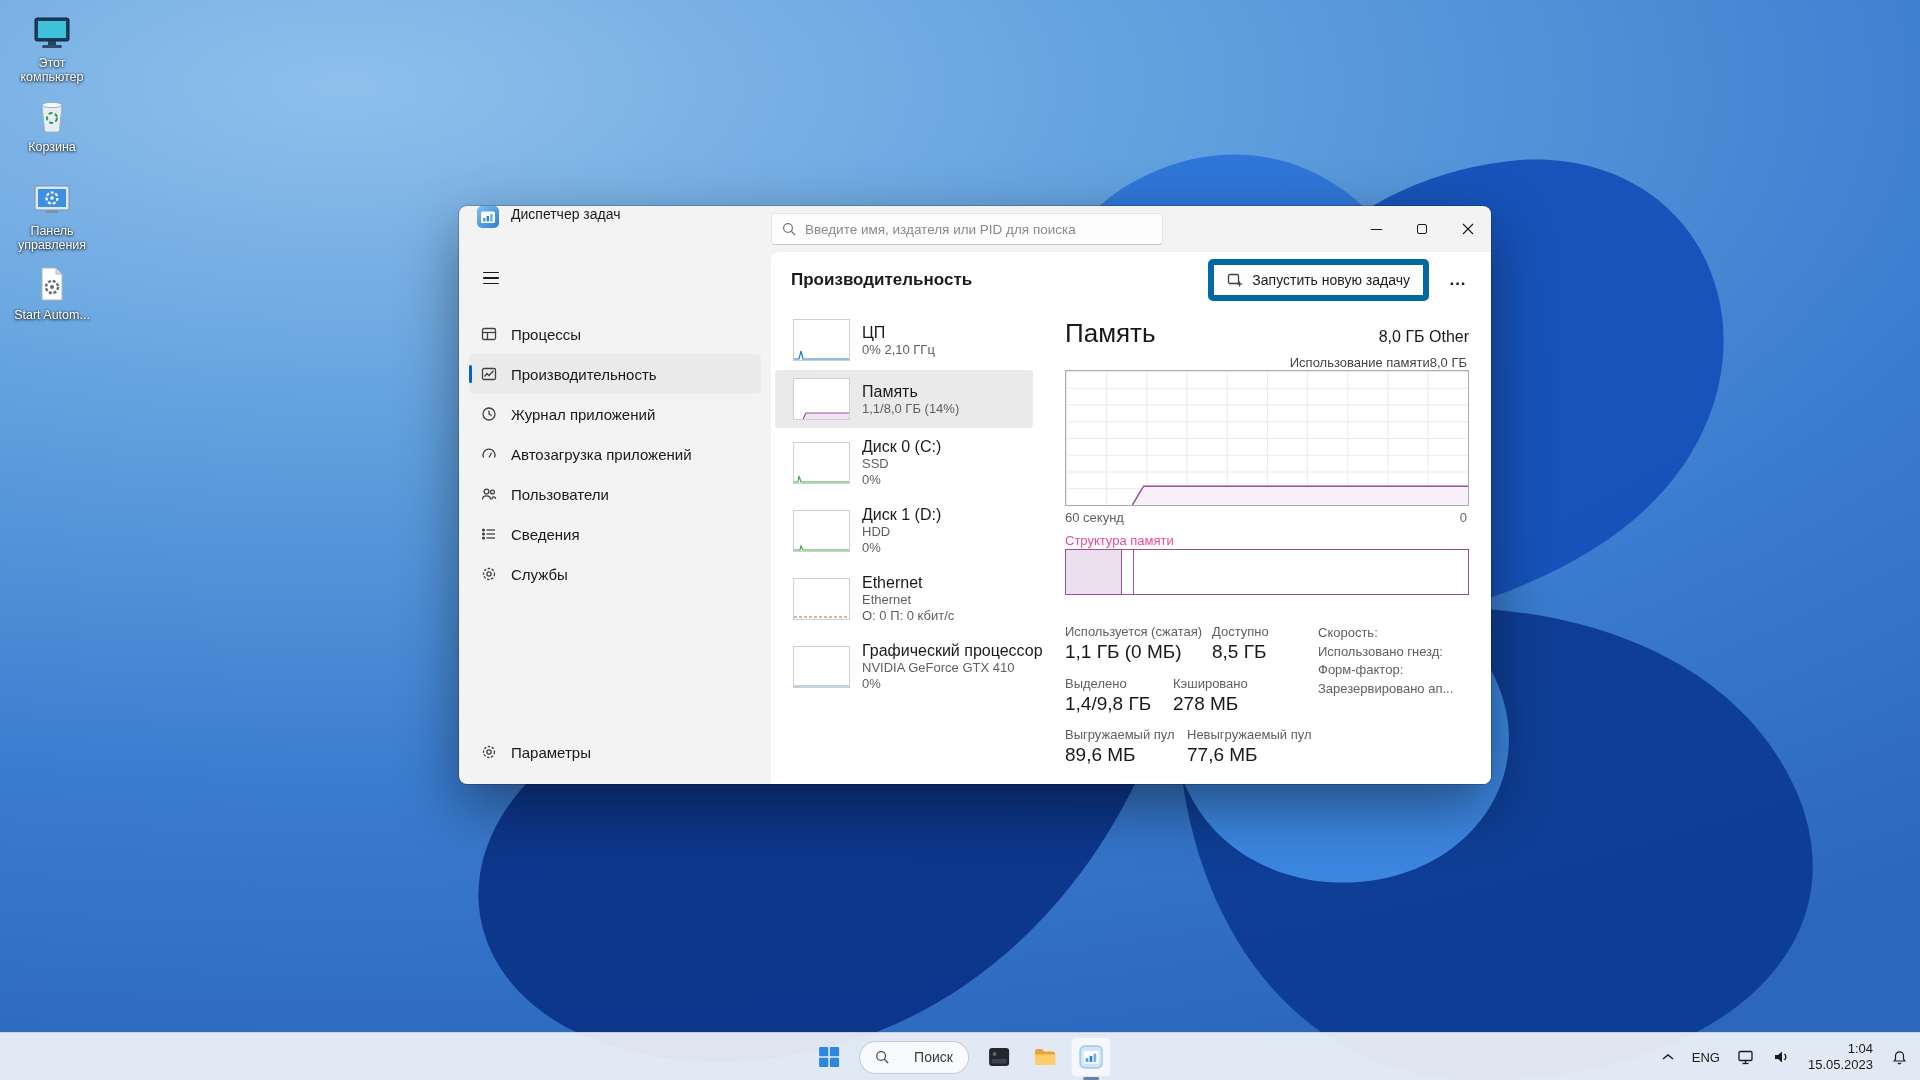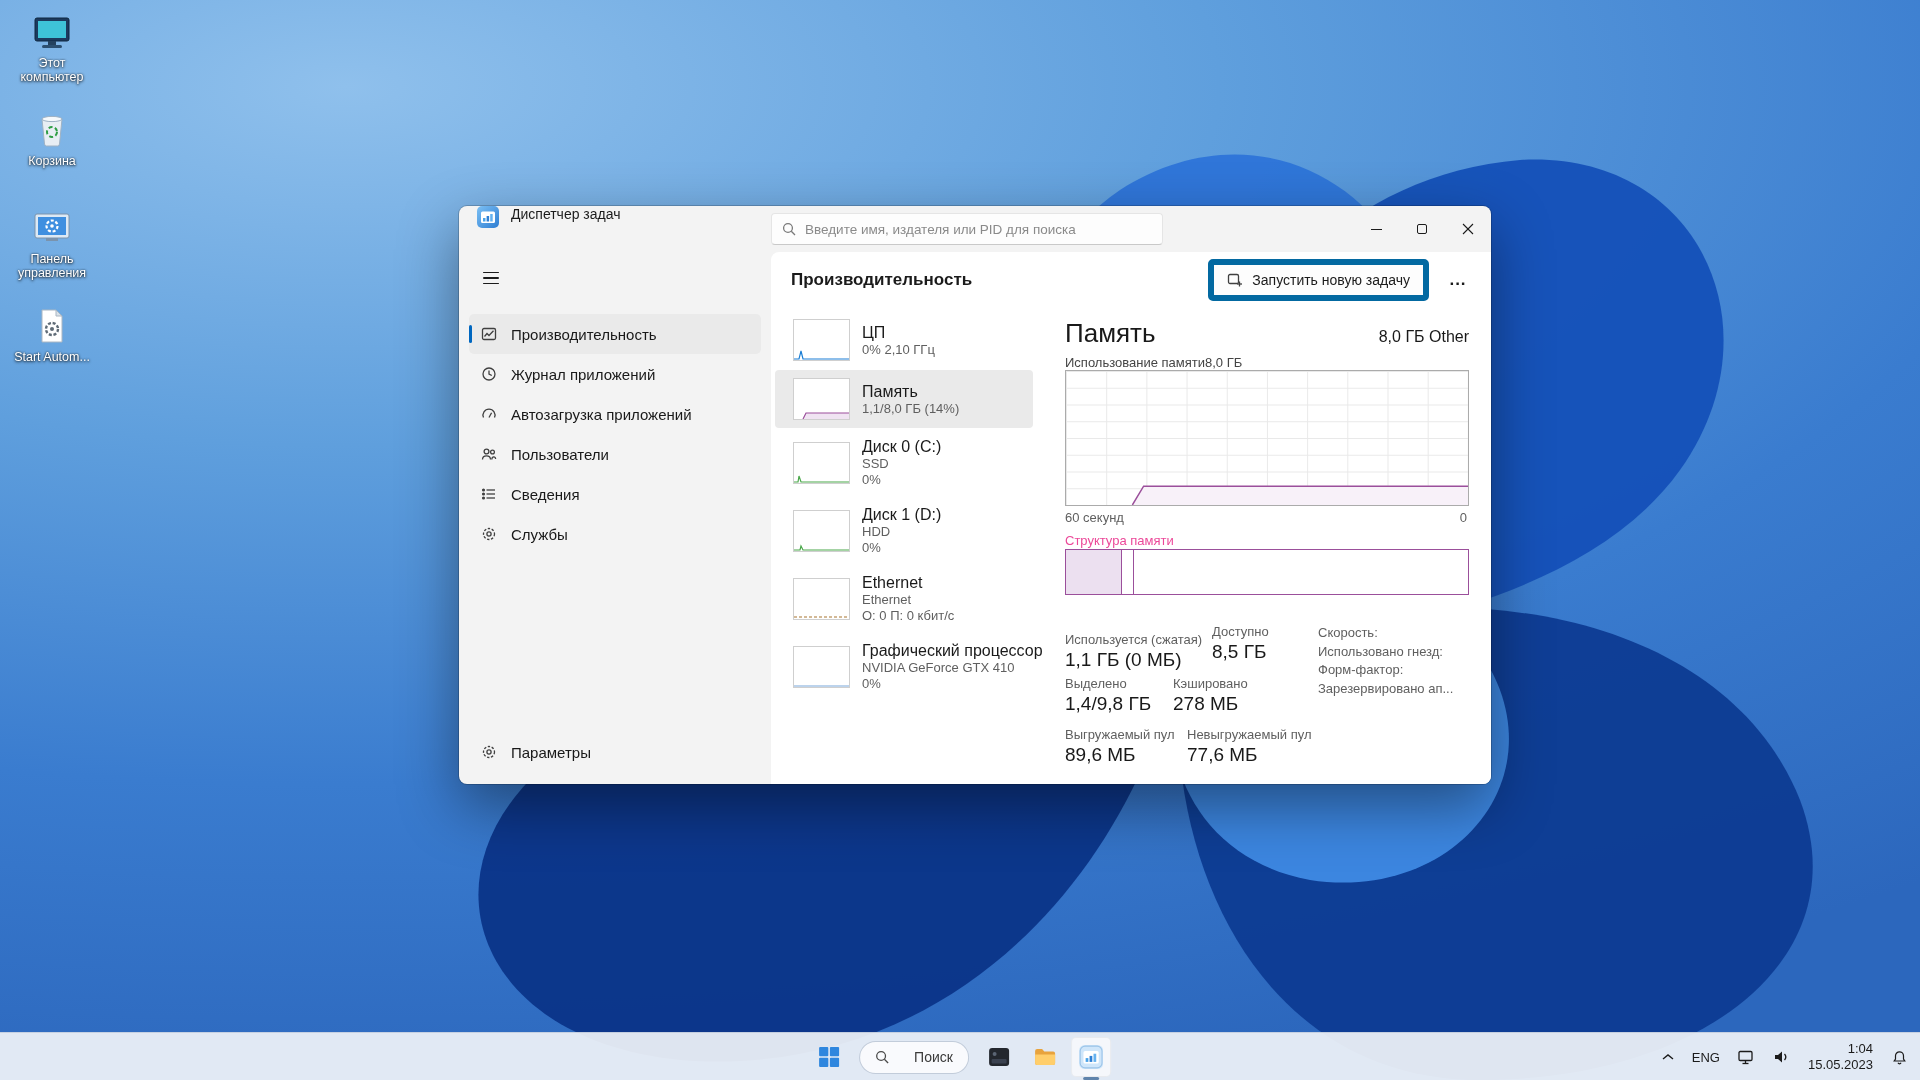--- a/index.html
+++ b/index.html
@@ -11,7 +11,7 @@
     background: radial-gradient(130% 95% at 18% 8%, #8fc0ec 0%, #5f9fdd 35%, #3a7ccf 68%, #2c67bd 100%); }
   .wallpaper { position:absolute; inset:0; }
 
-  .dicons { position:absolute; left:8px; top:10px; display:flex; flex-direction:column; gap:14px; }
+  .dicons { position:absolute; left:8px; top:10px; display:flex; flex-direction:column; }
   .dicon { width:88px; height:84px; display:flex; flex-direction:column; align-items:center; gap:2px; border-radius:4px; }
   .dicon-img { width:44px; height:44px; }
   .dicon-label { font-size:12.5px; line-height:14px; color:#fff; text-align:center;

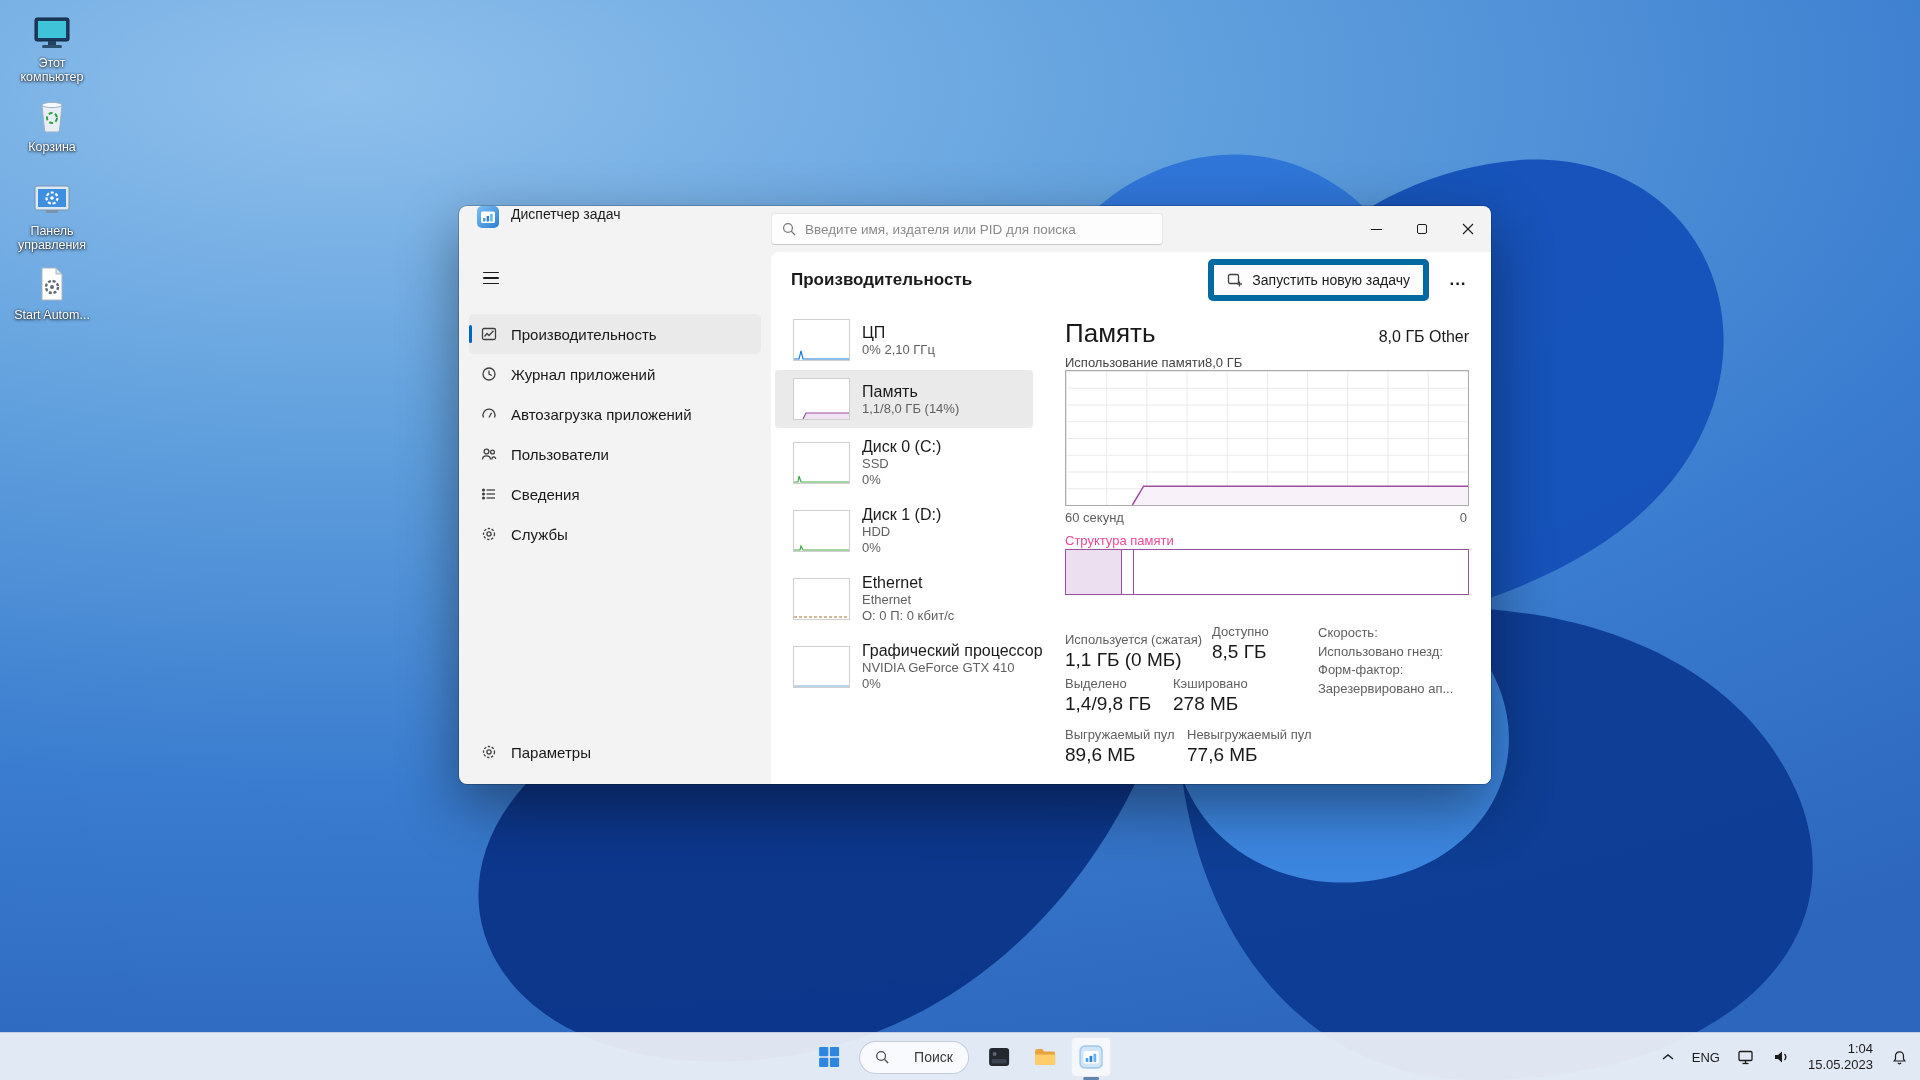--- a/index.html
+++ b/index.html
@@ -229,6 +229,14 @@
             <i></i>
           </div>
 
+        <div class="nav-item">
+          <svg width="16" height="16" viewBox="0 0 16 16" fill="none" stroke="#404040" stroke-width="1.3">
+              <rect x="1.5" y="2.5" width="13" height="11" rx="1.5"></rect>
+              <line x1="1.5" y1="6.5" x2="14.5" y2="6.5"></line>
+              <line x1="6.5" y1="6.5" x2="6.5" y2="13.5"></line>
+            </svg>
+          <span>Процессы</span>
+        </div>
         <div class="nav-item selected">
           <svg width="16" height="16" viewBox="0 0 16 16" fill="none" stroke="#404040" stroke-width="1.3">
               <rect x="1.5" y="2.5" width="13" height="11" rx="1.5"></rect>

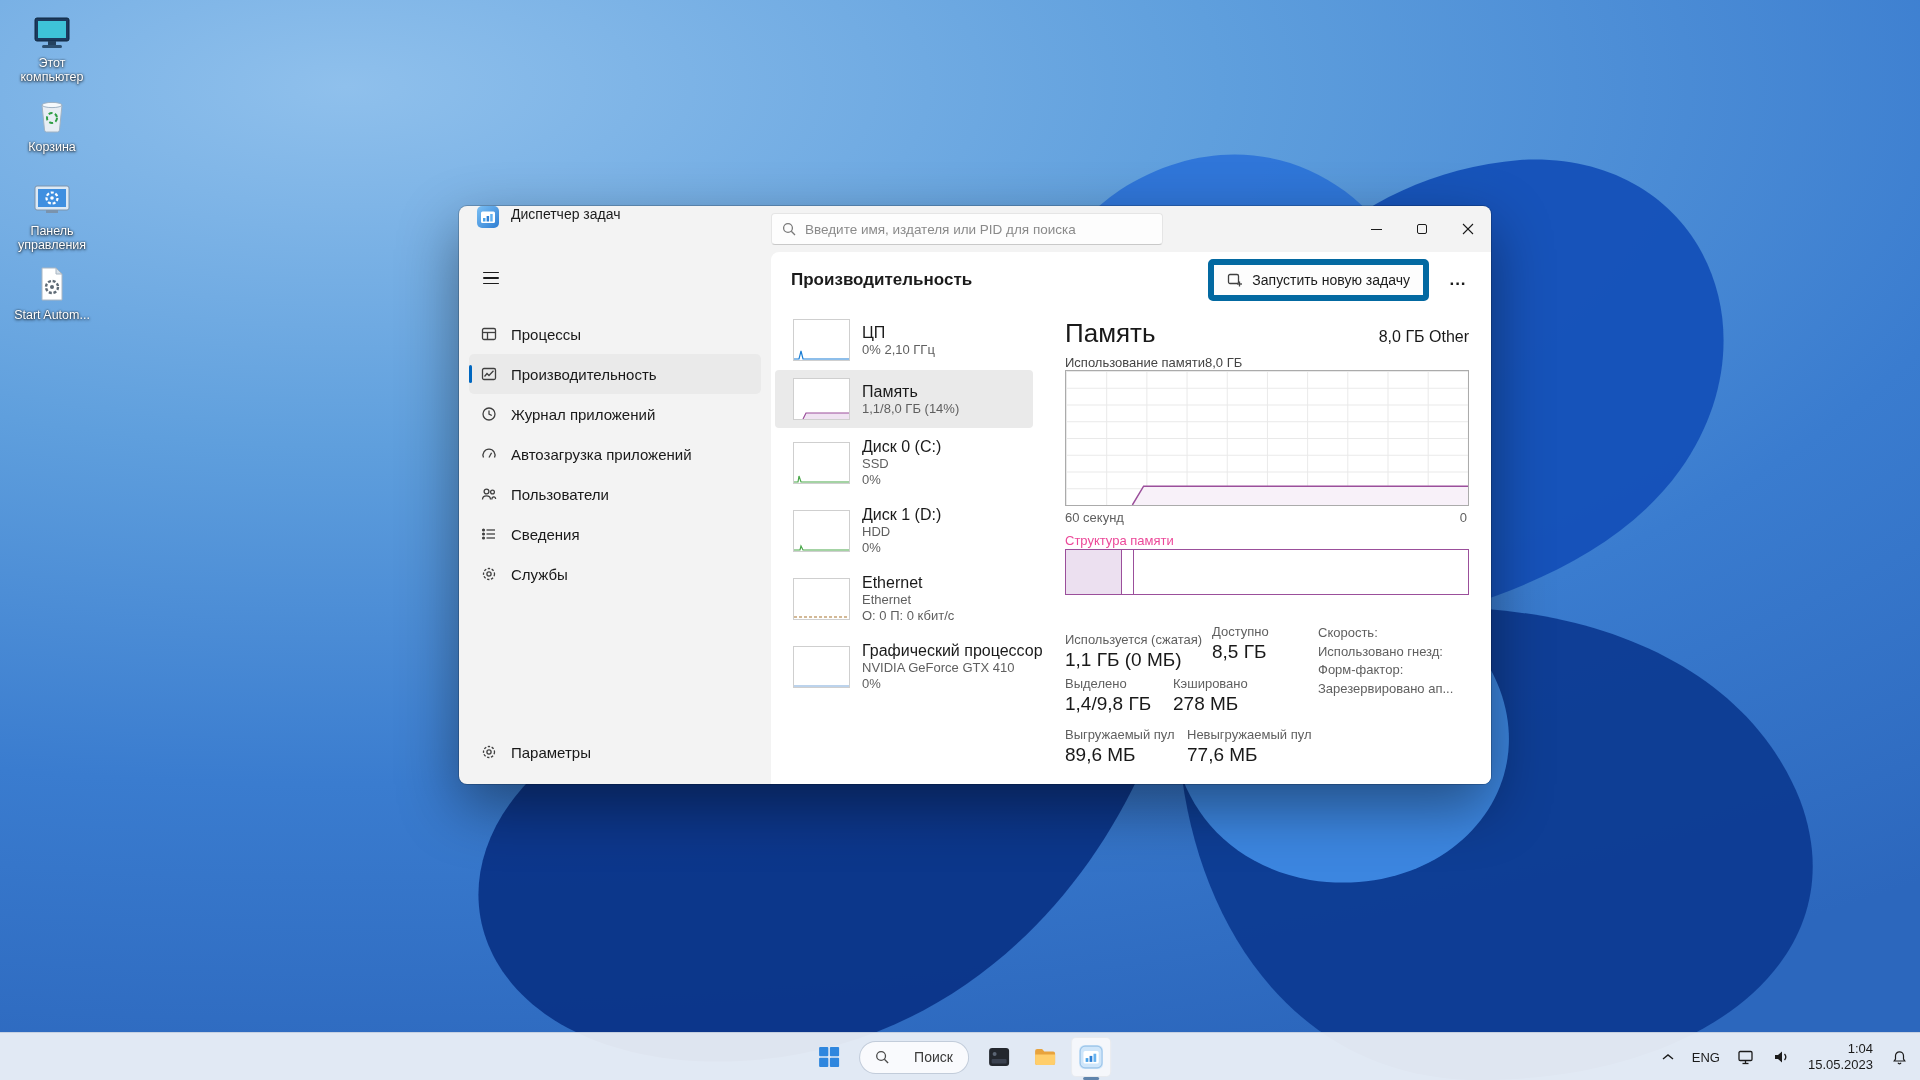--- a/index.html
+++ b/index.html
@@ -74,7 +74,7 @@
   .detail { flex:1; position:relative; }
   .mem-title { position:absolute; left:28px; top:10px; font-size:26px; font-weight:400; color:#191919; }
   .mem-capacity { position:absolute; right:22px; top:20px; font-size:16px; color:#191919; }
-  .graph-head { position:absolute; left:28px; right:24px; top:47px; display:flex; justify-content:flex-start;
+  .graph-head { position:absolute; left:28px; right:24px; top:47px; display:flex; justify-content:flex-end;
     font-size:13px; color:#444; }
   .mem-graph { position:absolute; left:28px; top:62px; width:404px; height:136px;
     border:1px solid #ababab; background-color:#fff;

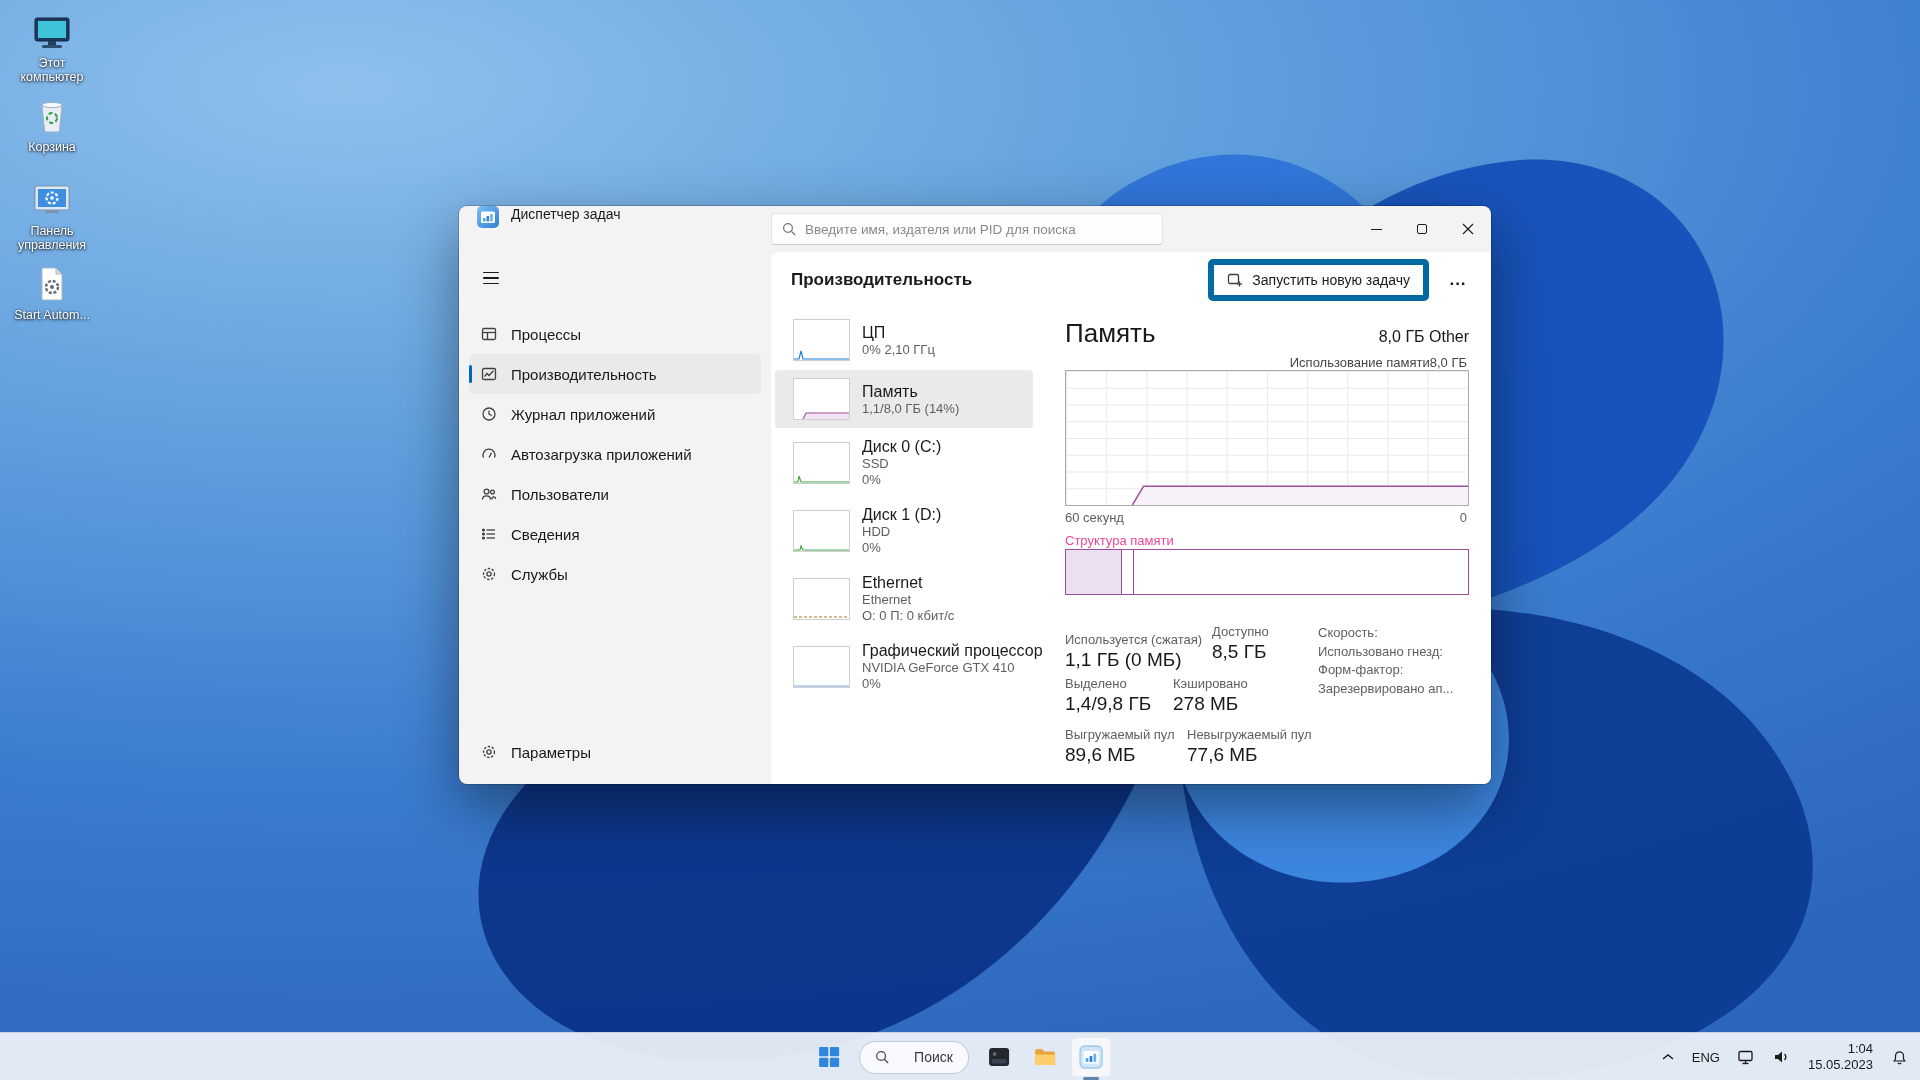--- a/index.html
+++ b/index.html
@@ -416,7 +416,7 @@
             </div>
 
             <div class="stats">
-              <div class="stat" style="left:0;top:8px">
+              <div class="stat" style="left:0;top:0">
                 <div class="stat-label">Используется (сжатая)</div>
                 <div class="stat-value">1,1 ГБ (0 МБ)</div>
               </div>

